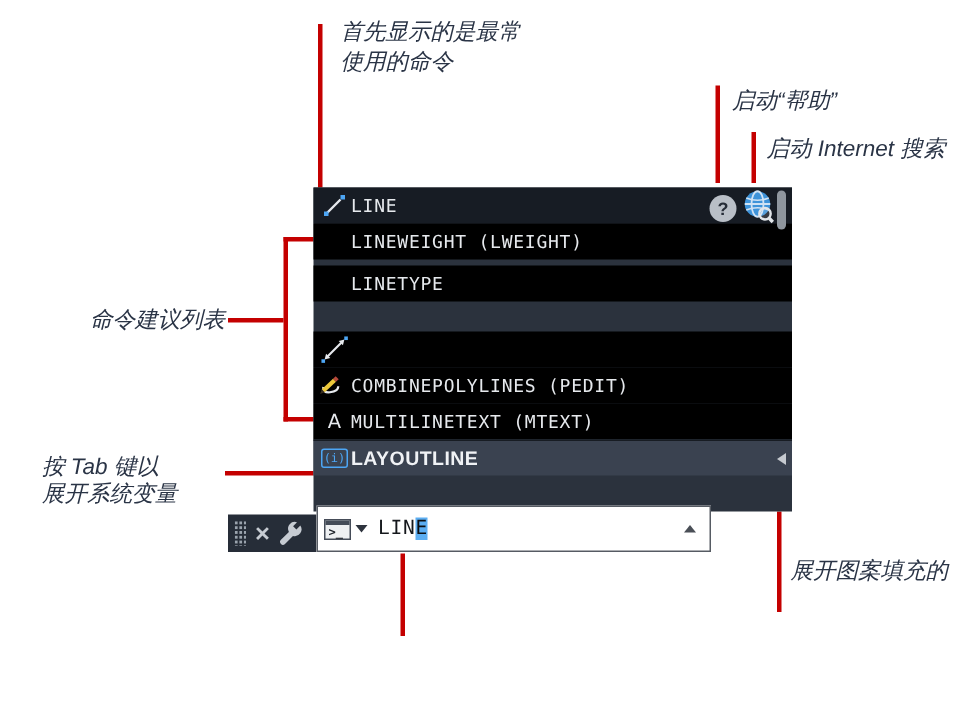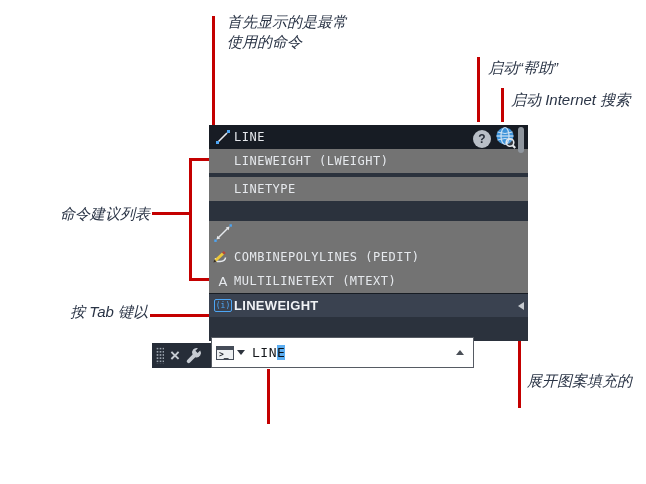--- a/index.html
+++ b/index.html
@@ -12,7 +12,7 @@
   .ann.right{text-align:left;}
   
   #popup{position:absolute;left:209px;top:125px;width:319px;height:216px;background:#2b323d;}
-  .row{position:absolute;left:0;width:319px;height:24px;display:flex;align-items:center;background:#737373;}
+  .row{position:absolute;left:0;width:319px;height:24px;display:flex;align-items:center;background:#000000;}
   .row.sel{background:#171c24;}
   .ric{width:22px;margin-left:3px;display:flex;align-items:center;justify-content:center;flex:0 0 22px;}
   .rtxt{font-family:"DejaVu Sans Mono",monospace;font-size:12px;letter-spacing:.5px;color:#e6e9ed;}

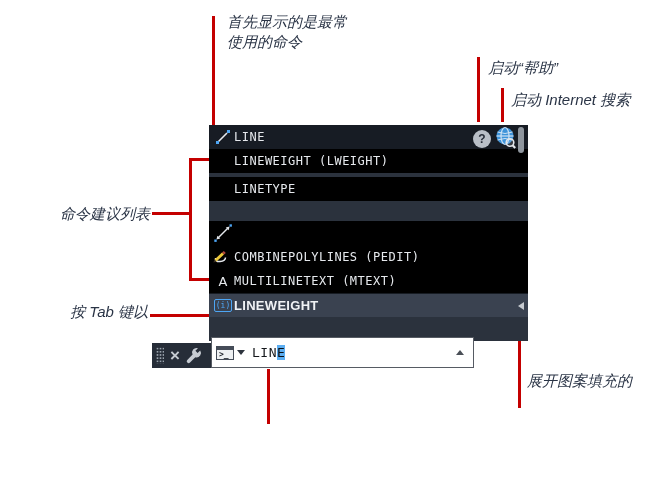--- a/index.html
+++ b/index.html
@@ -80,7 +80,7 @@
   <div class="ann right" style="right:496px;top:204px">
     <div>命令建议列表</div>
   </div>
-  <div class="ann right" style="right:498px;top:303px;line-height:18px">
+  <div class="ann right" style="right:528px;top:303px;line-height:18px">
     <div>按 Tab 键以</div>
   </div>
   <div class="ann" style="left:527px;top:371px">

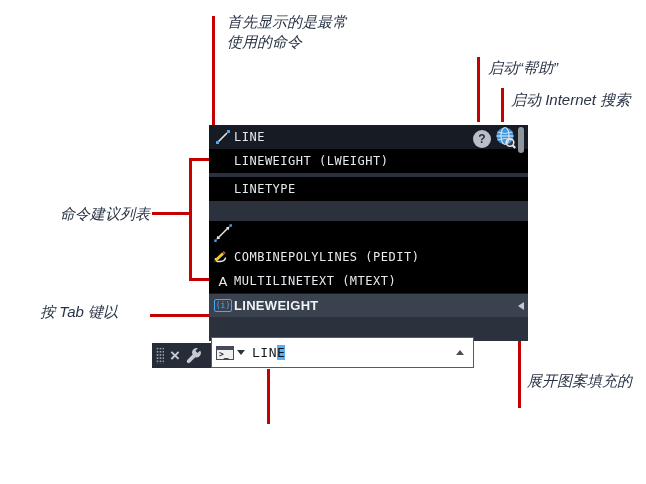--- a/index.html
+++ b/index.html
@@ -144,7 +144,7 @@
       <span class="ric">
         <span class="sysvar">(i)</span>
       </span>
-      <span class="htxt">LINEWEIGHT</span>
+      <span class="htxt">LAYOUTLINE</span>
       <span class="collapse-arrow"></span>
     </div>
 

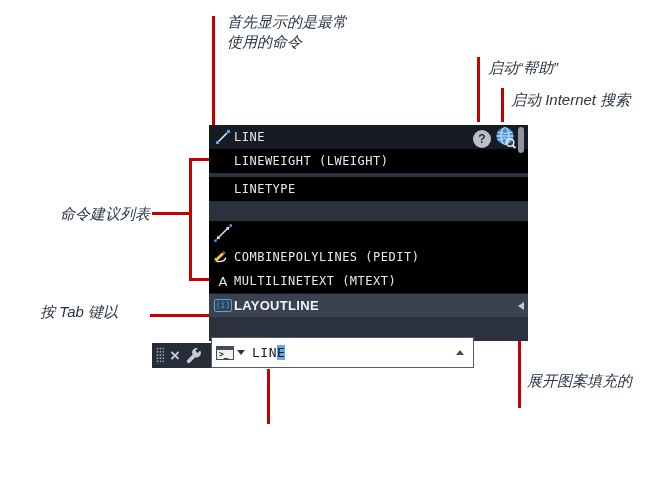--- a/index.html
+++ b/index.html
@@ -82,6 +82,7 @@
   </div>
   <div class="ann right" style="right:528px;top:303px;line-height:18px">
     <div>按 Tab 键以</div>
+    <div>展开系统变量</div>
   </div>
   <div class="ann" style="left:527px;top:371px">
     <div>展开图案填充的</div>

